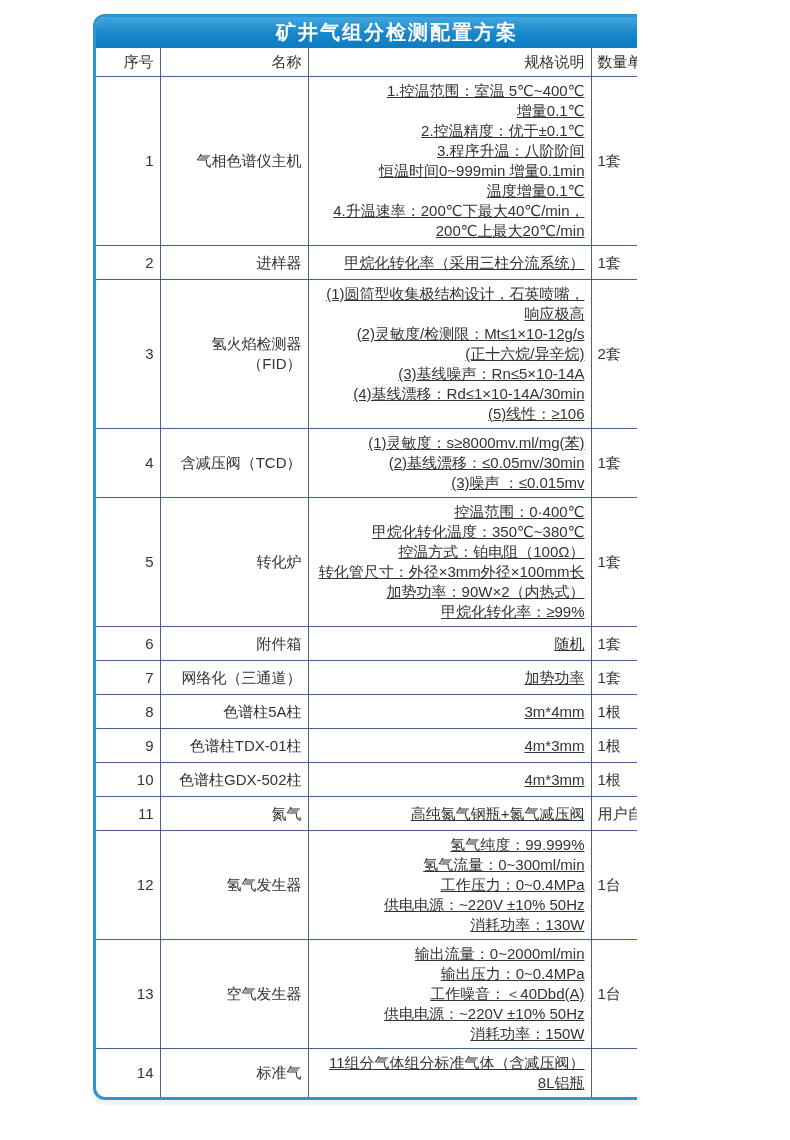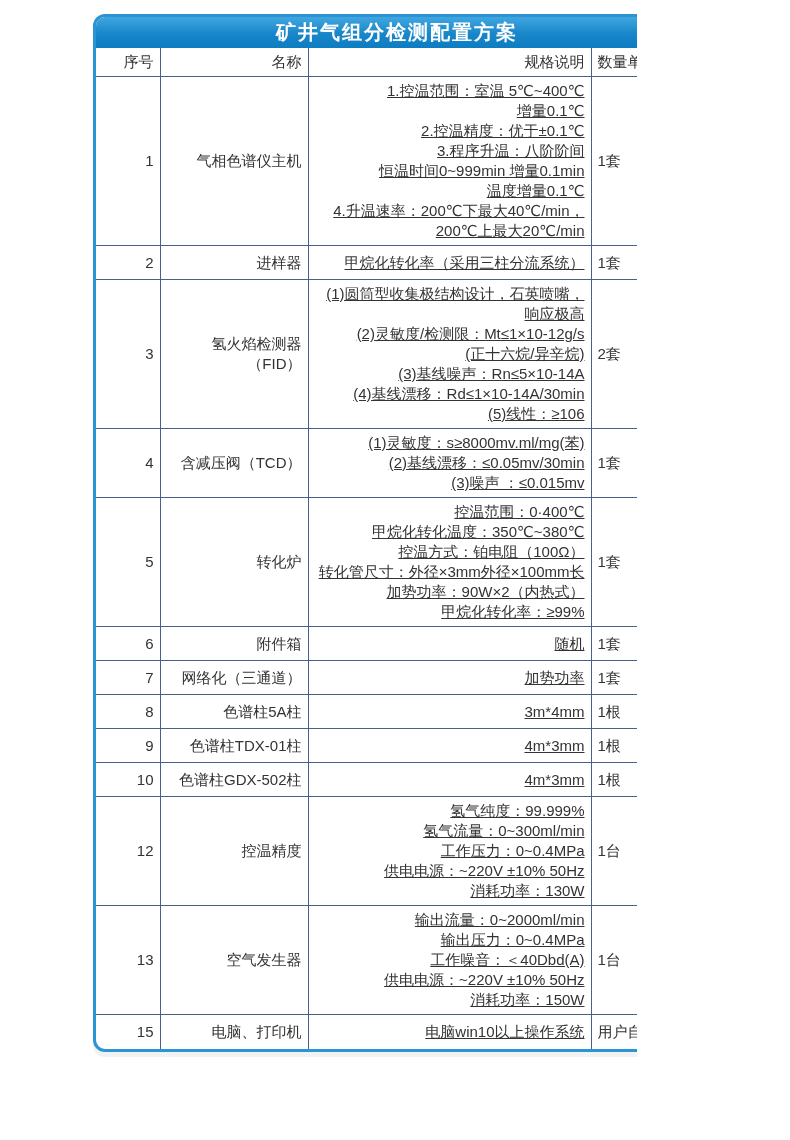--- a/index.html
+++ b/index.html
@@ -162,6 +162,12 @@
             <td class="col-spec">4m*3mm</td>
             <td class="col-qty">1根</td>
           </tr>
+          <tr class="short">
+            <td class="col-no">11</td>
+            <td class="col-name">氮气</td>
+            <td class="col-spec">高纯氮气钢瓶+氮气减压阀</td>
+            <td class="col-qty">用户自备</td>
+          </tr>
           <tr>
             <td class="col-no">12</td>
             <td class="col-name">控温精度</td>

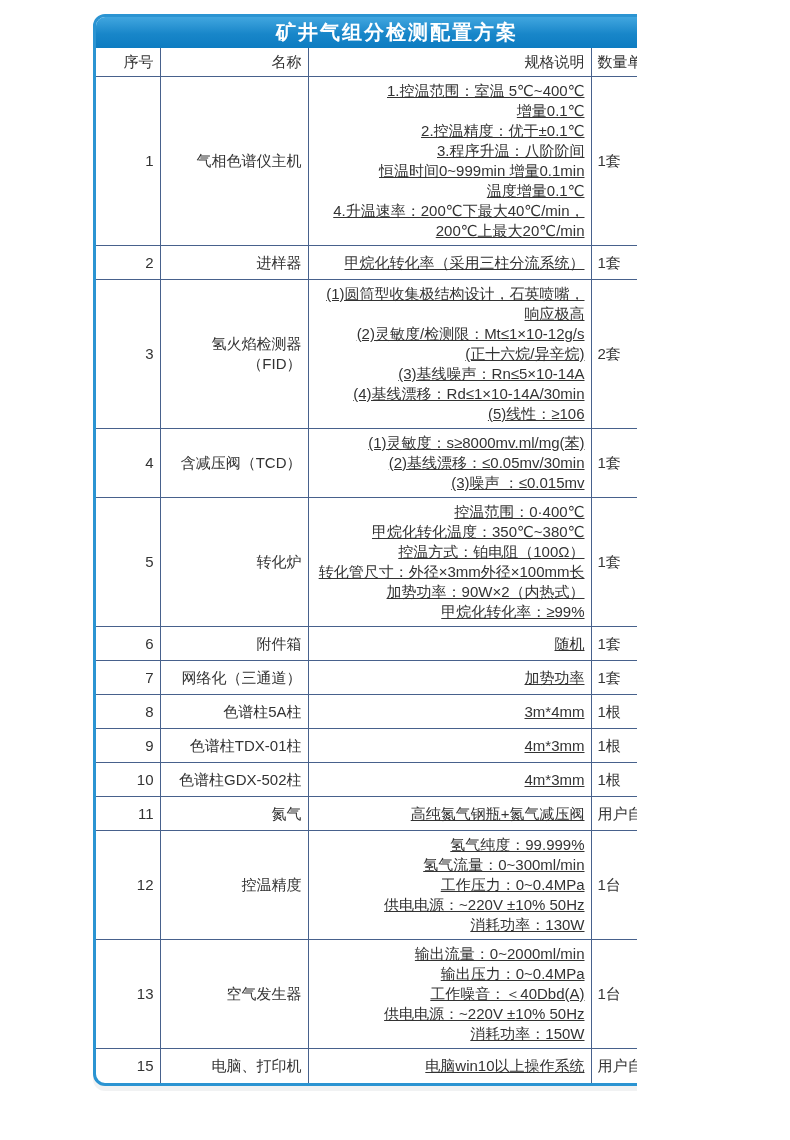--- a/index.html
+++ b/index.html
@@ -170,7 +170,7 @@
           </tr>
           <tr>
             <td class="col-no">12</td>
-            <td class="col-name">控温精度</td>
+            <td class="col-name">氢气发生器</td>
             <td class="col-spec">氢气纯度：99.999%
 氢气流量：0~300ml/min
 工作压力：0~0.4MPa

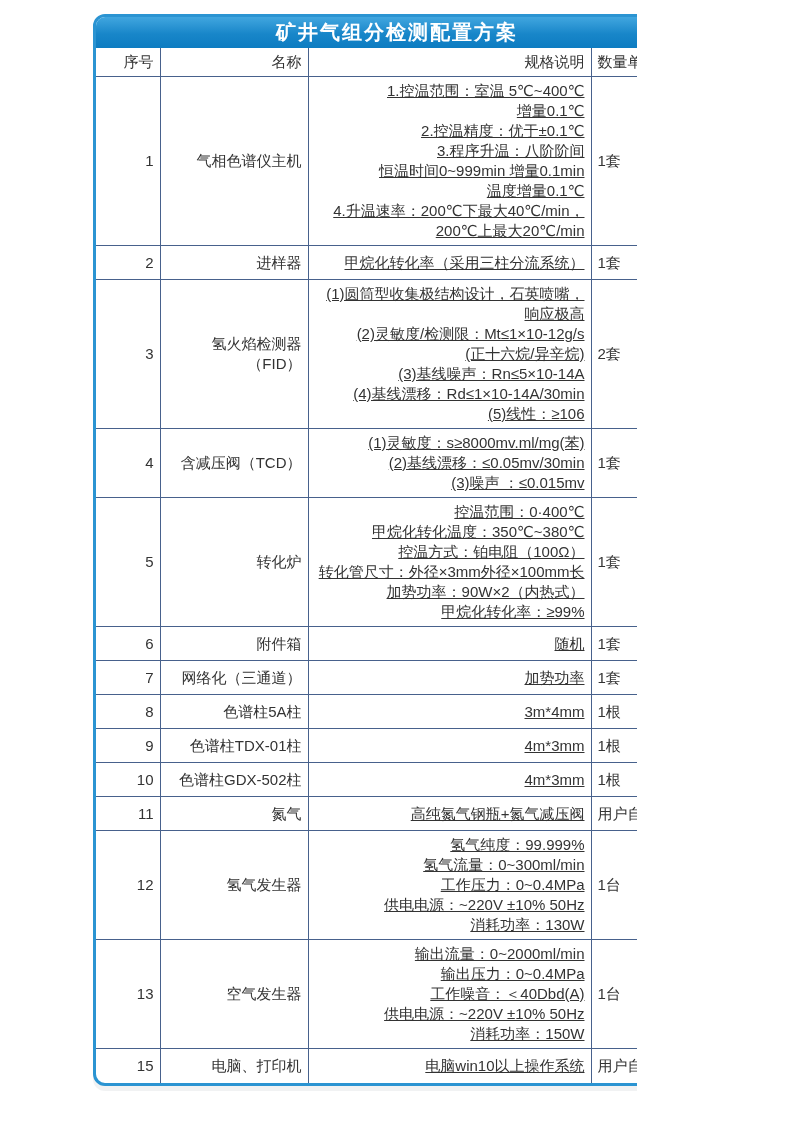--- a/index.html
+++ b/index.html
@@ -188,6 +188,13 @@
 消耗功率：150W</td>
             <td class="col-qty">1台</td>
           </tr>
+          <tr>
+            <td class="col-no">14</td>
+            <td class="col-name">标准气</td>
+            <td class="col-spec">11组分气体组分标准气体（含减压阀）
+8L铝瓶</td>
+            <td class="col-qty"></td>
+          </tr>
           <tr class="short">
             <td class="col-no">15</td>
             <td class="col-name">电脑、打印机</td>

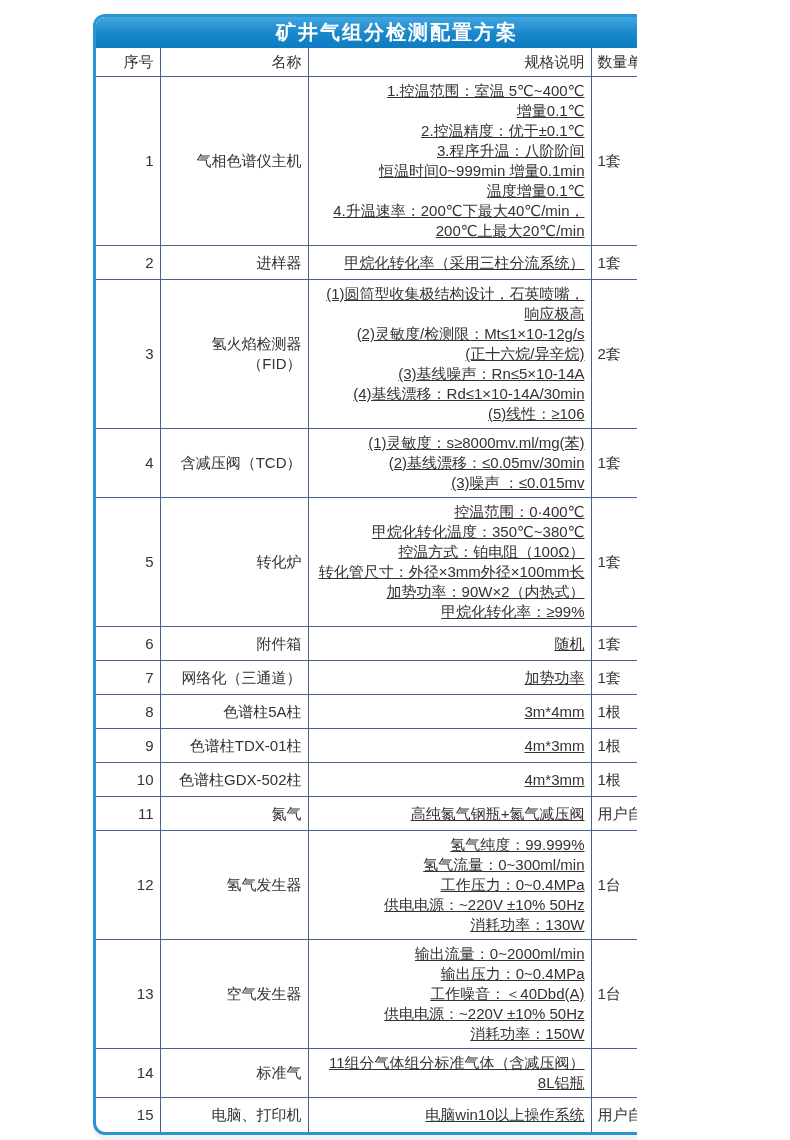--- a/index.html
+++ b/index.html
@@ -195,12 +195,6 @@
 8L铝瓶</td>
             <td class="col-qty"></td>
           </tr>
-          <tr class="short">
-            <td class="col-no">15</td>
-            <td class="col-name">电脑、打印机</td>
-            <td class="col-spec">电脑win10以上操作系统</td>
-            <td class="col-qty">用户自备</td>
-          </tr>
         </tbody>
     </table>
   </div>

